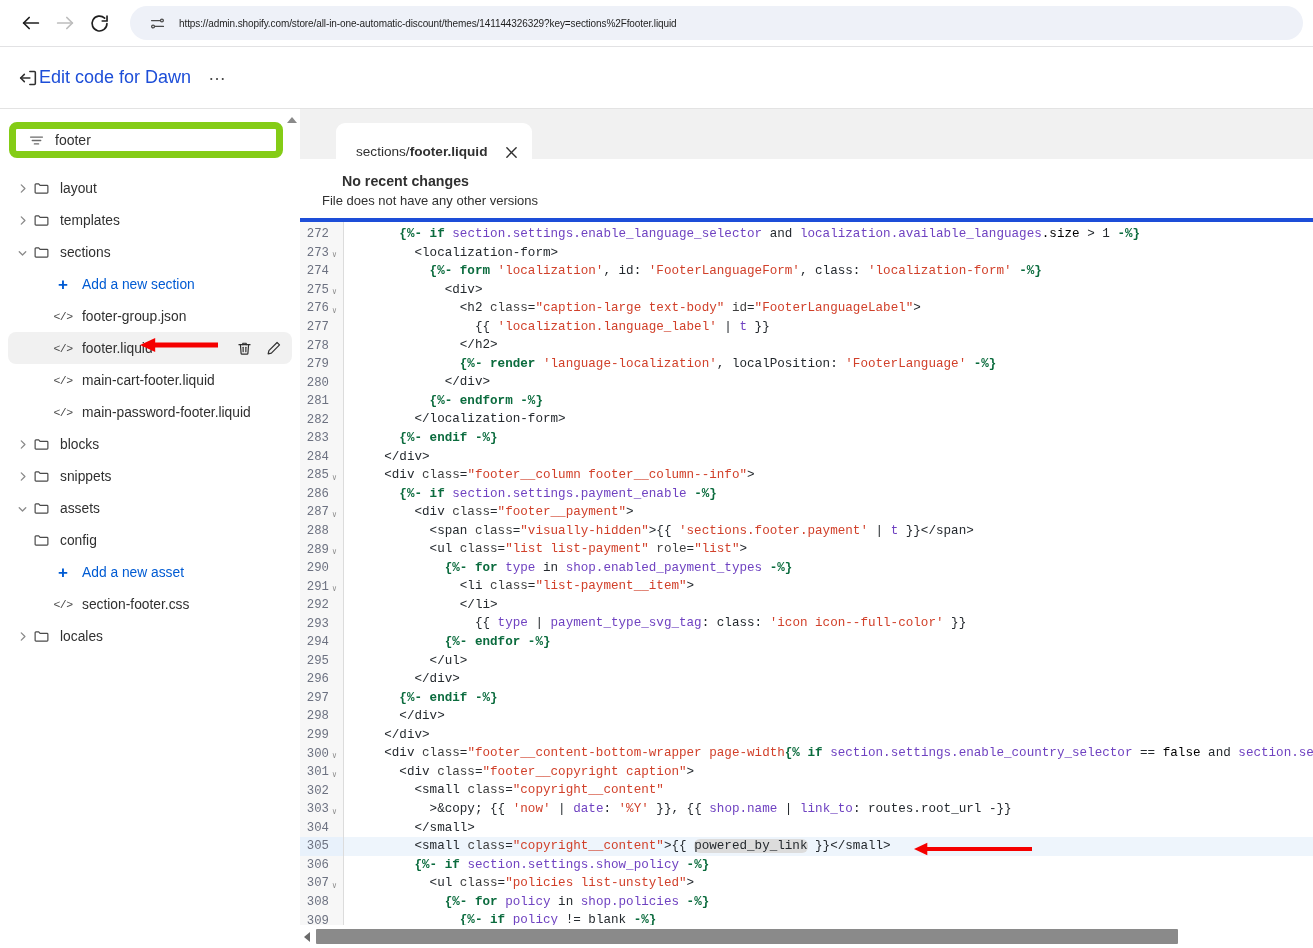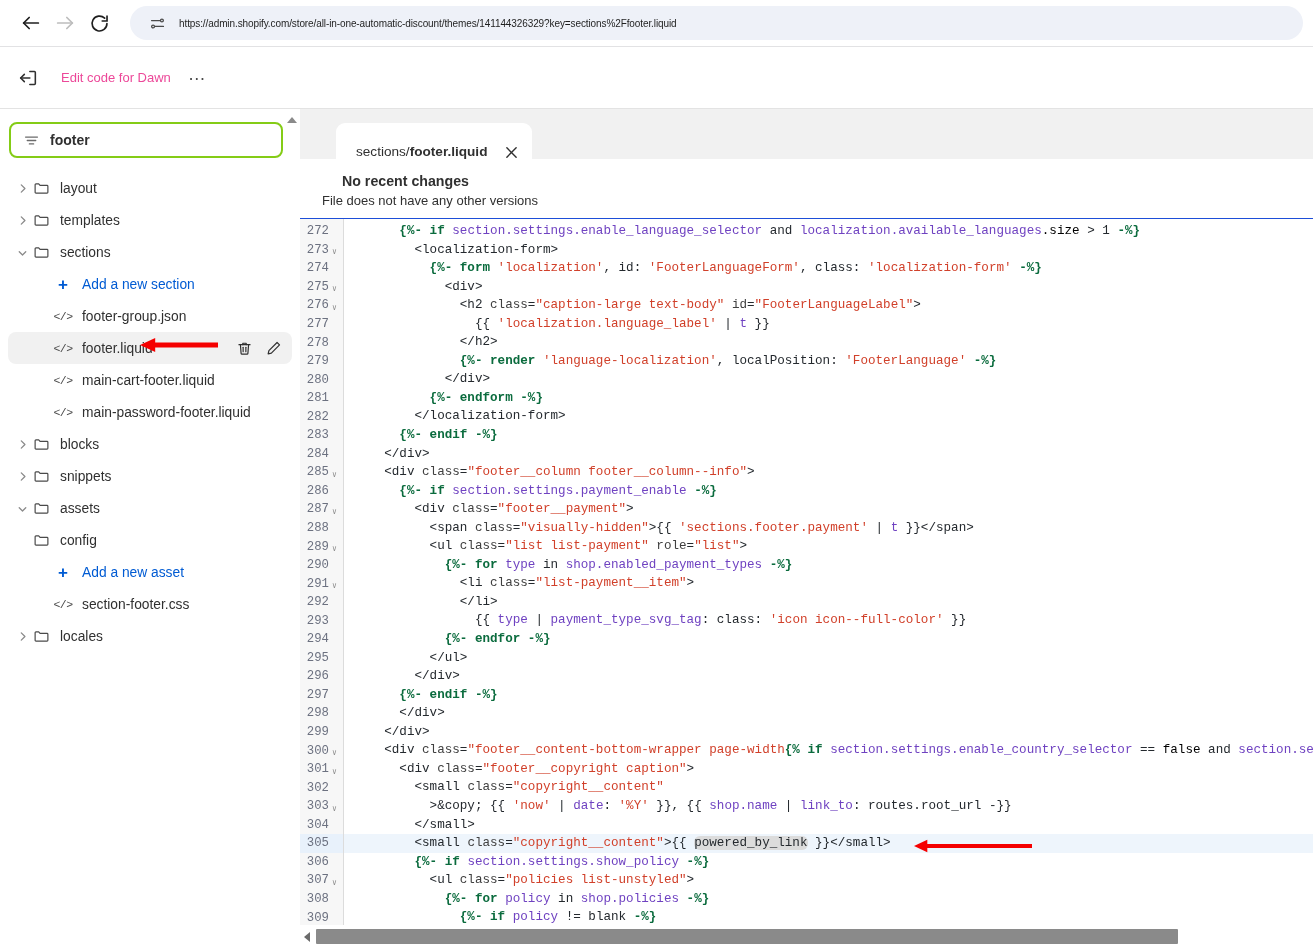--- a/index.html
+++ b/index.html
@@ -64,9 +64,8 @@
   }
   .exit-icon { width: 22px; height: 22px; flex:0 0 auto; display:flex; align-items:center; justify-content:center;}
   .app-title {
-    font-size: 13px;
-    color: #ec4899;
-    margin-left: 22px;
+    font-size: 18px;
+    color: #1d4ed8;
   }
   .more-dots {
     margin-left: 17px;

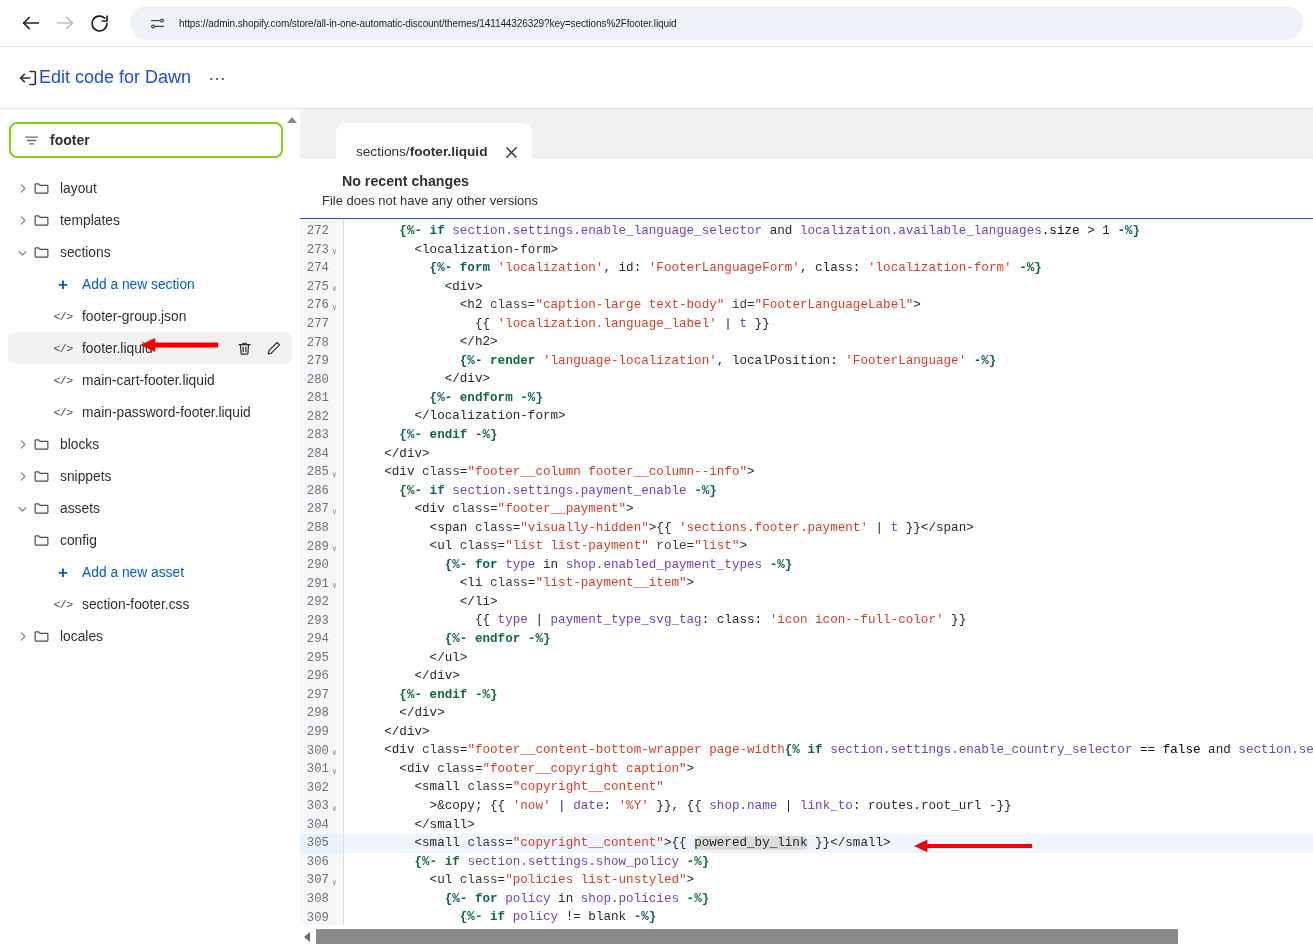--- a/index.html
+++ b/index.html
@@ -95,13 +95,12 @@
   .search-wrap { padding: 0 17px 0 9px; }
   .search-box {
     height: 36px;
-    border: 2px solid #84cc16;
+    border: 7px solid #84cc16;
     border-radius: 8px;
     display: flex;
     align-items: center;
     padding: 0 12px;
     background: #fff;
-    font-weight: bold;
   }
   .search-box .filter-icon { flex: 0 0 auto; margin-right: 10px; display:flex; }
   .search-val { font-size: 14px; color: #303030; }

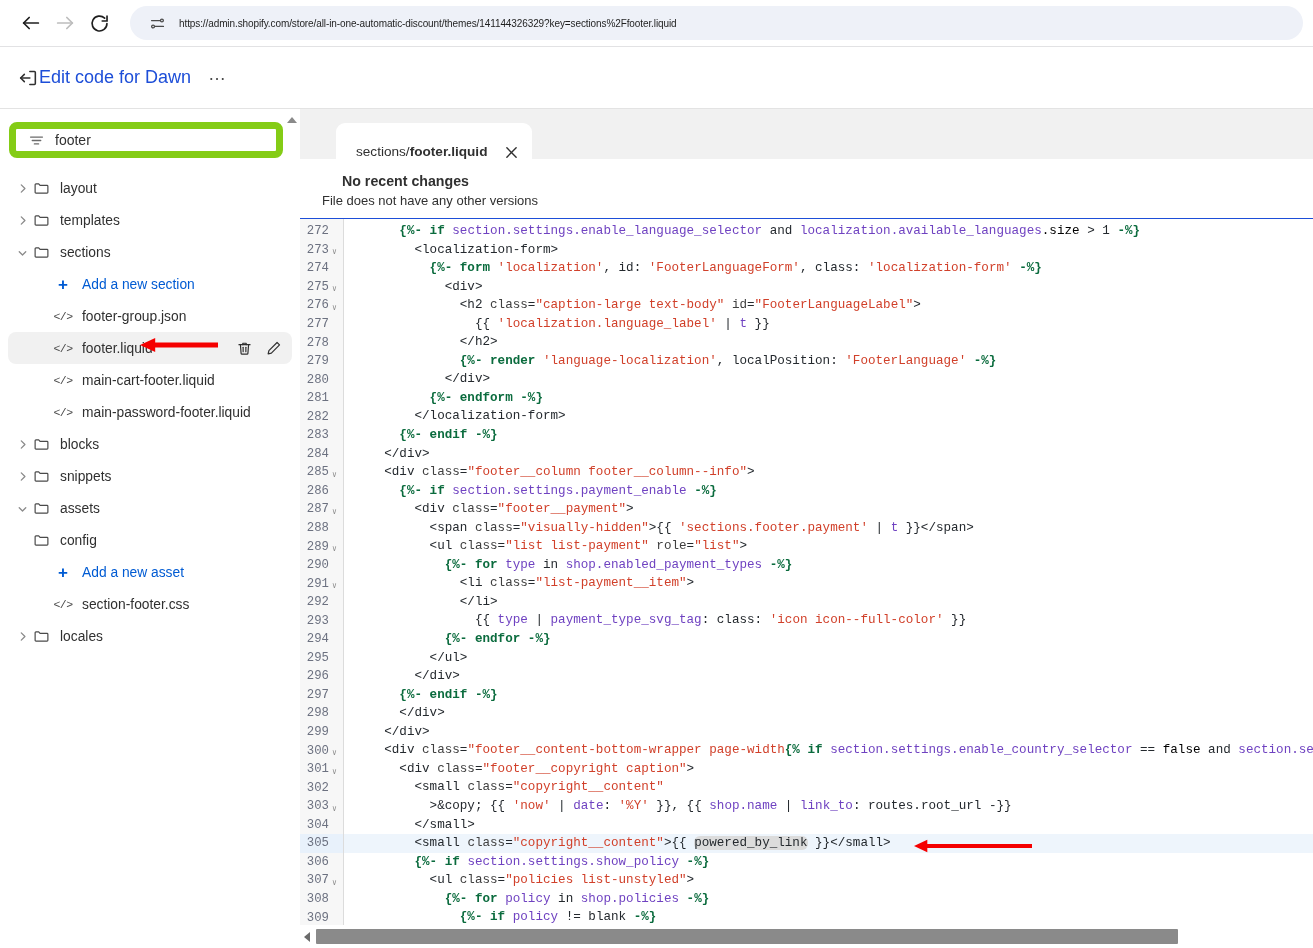--- a/index.html
+++ b/index.html
@@ -223,7 +223,7 @@
     position: relative;
     min-height: 0;
     overflow: hidden;
-    border-top: 1px solid #1d4ed8;
+    border-top: 4px solid #1d4ed8;
   }
   .gutter {
     width: 44px;

